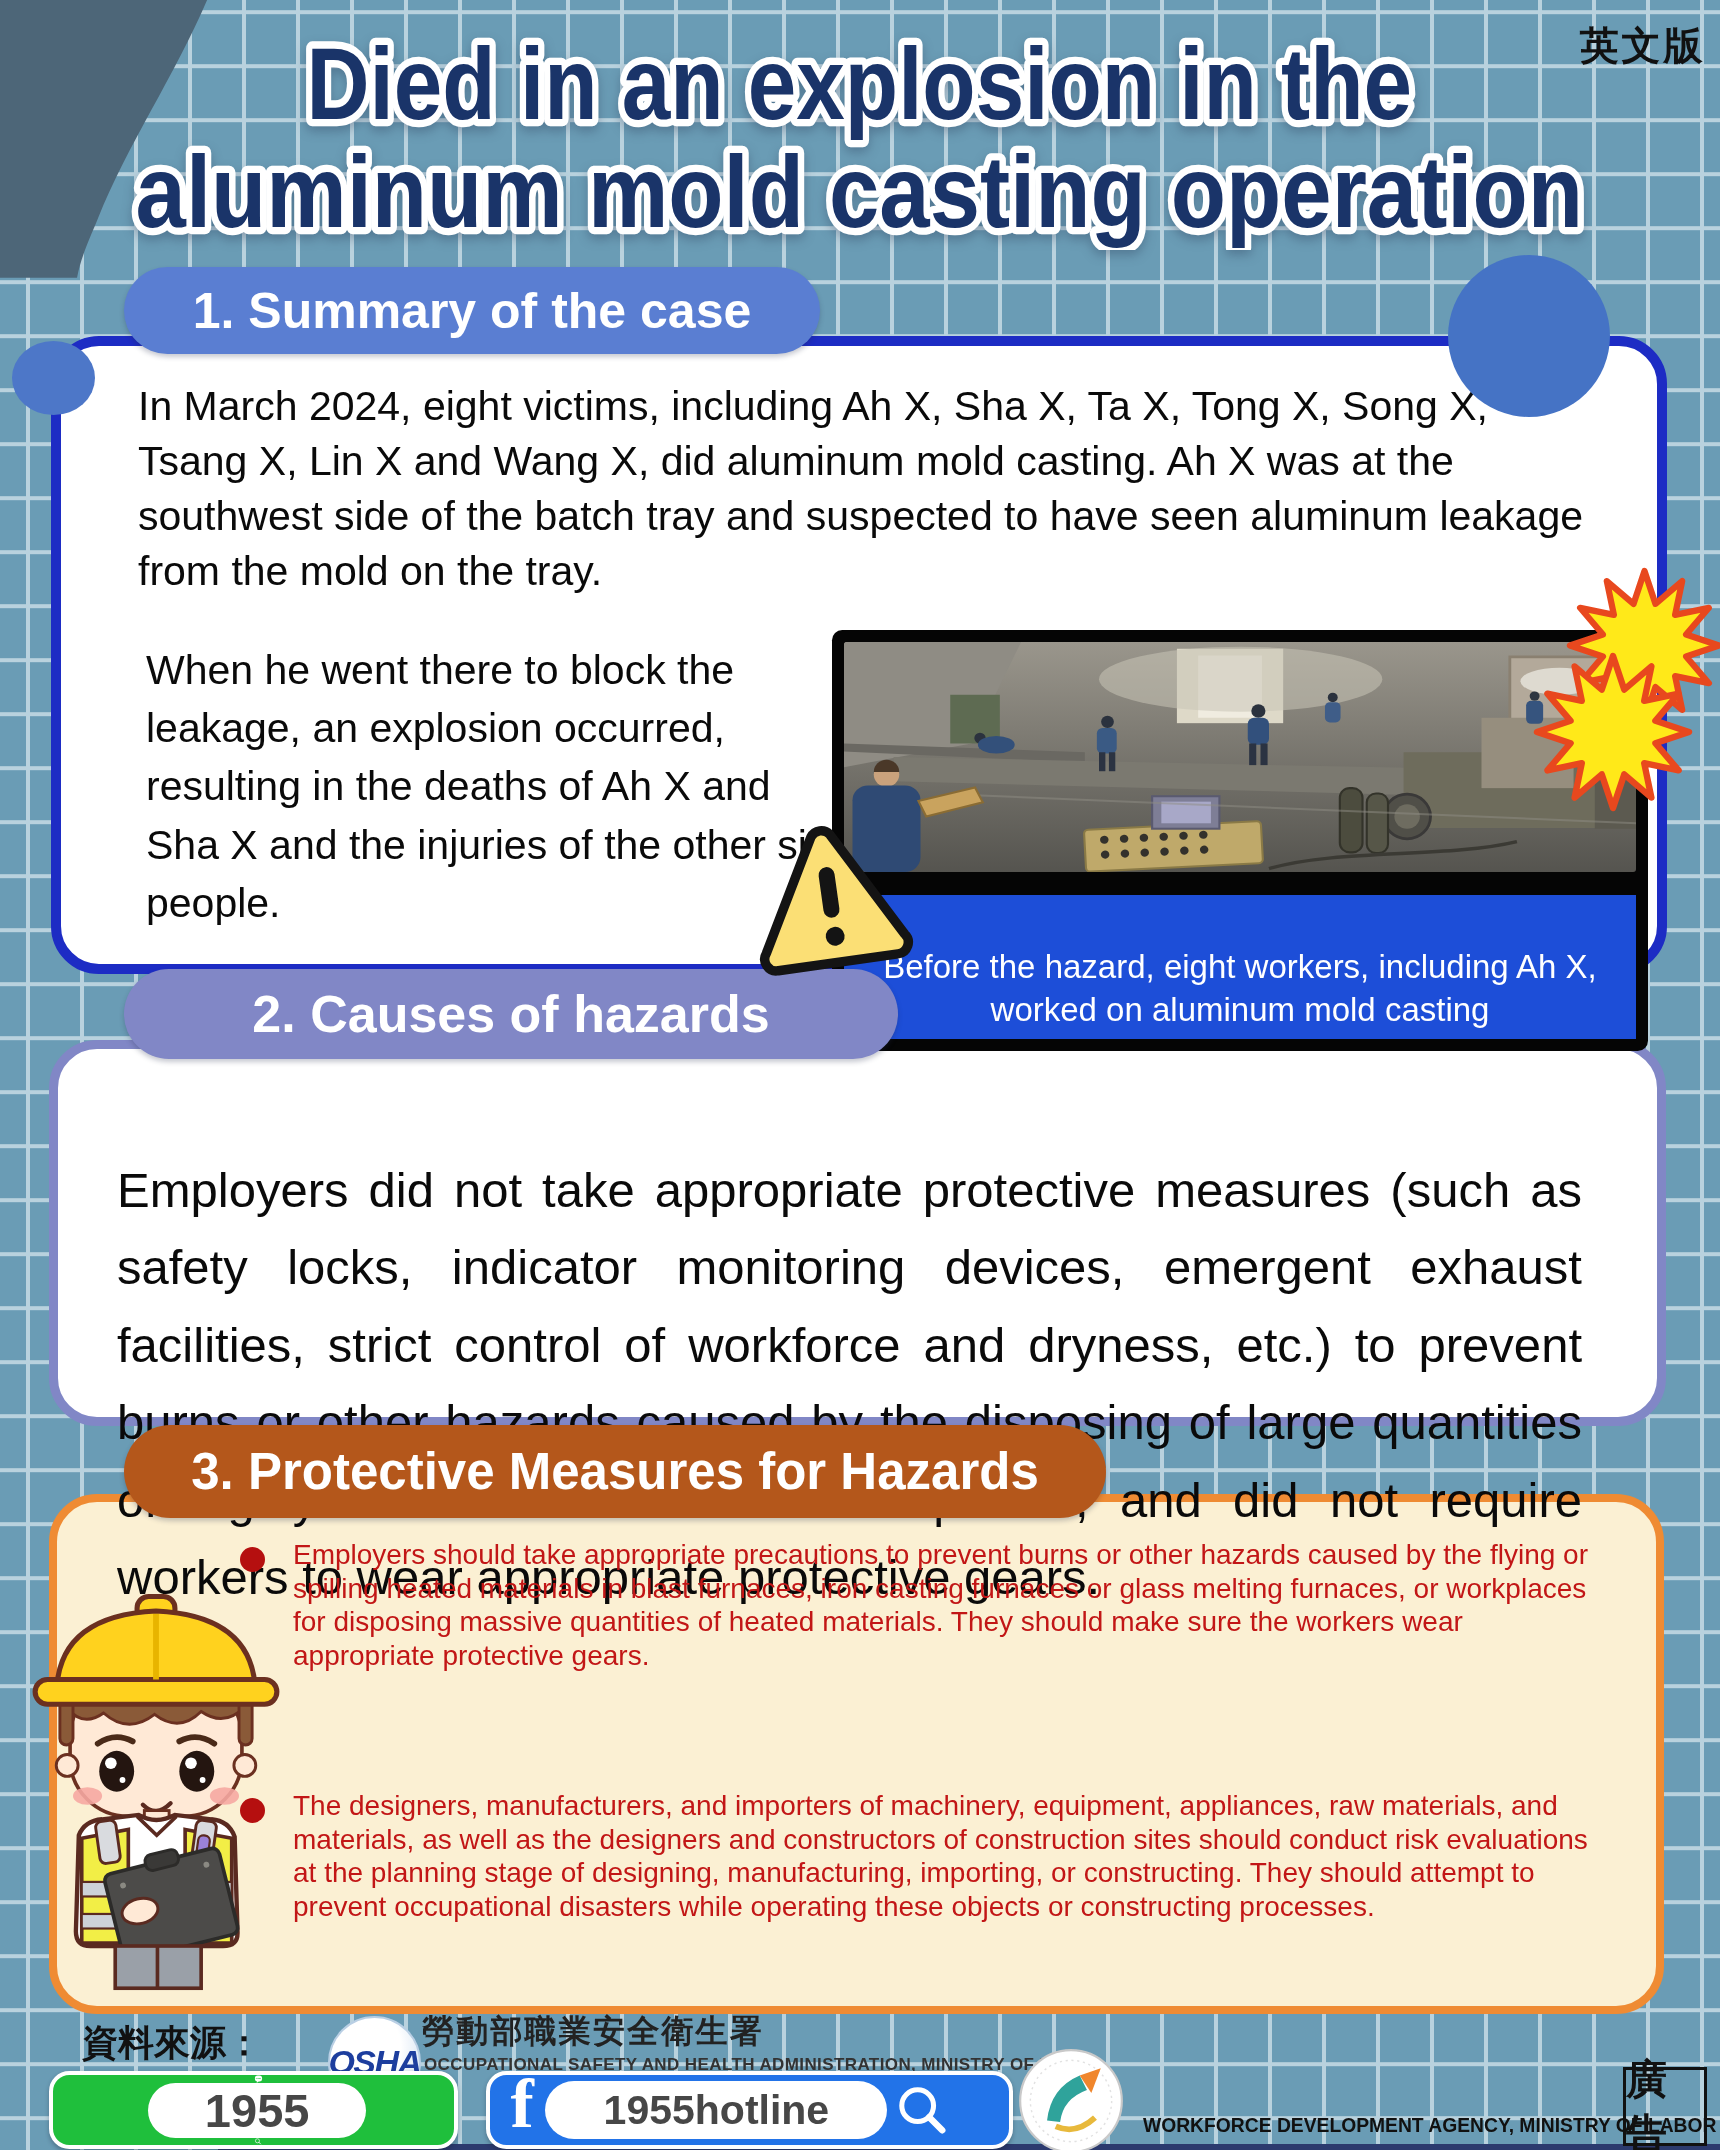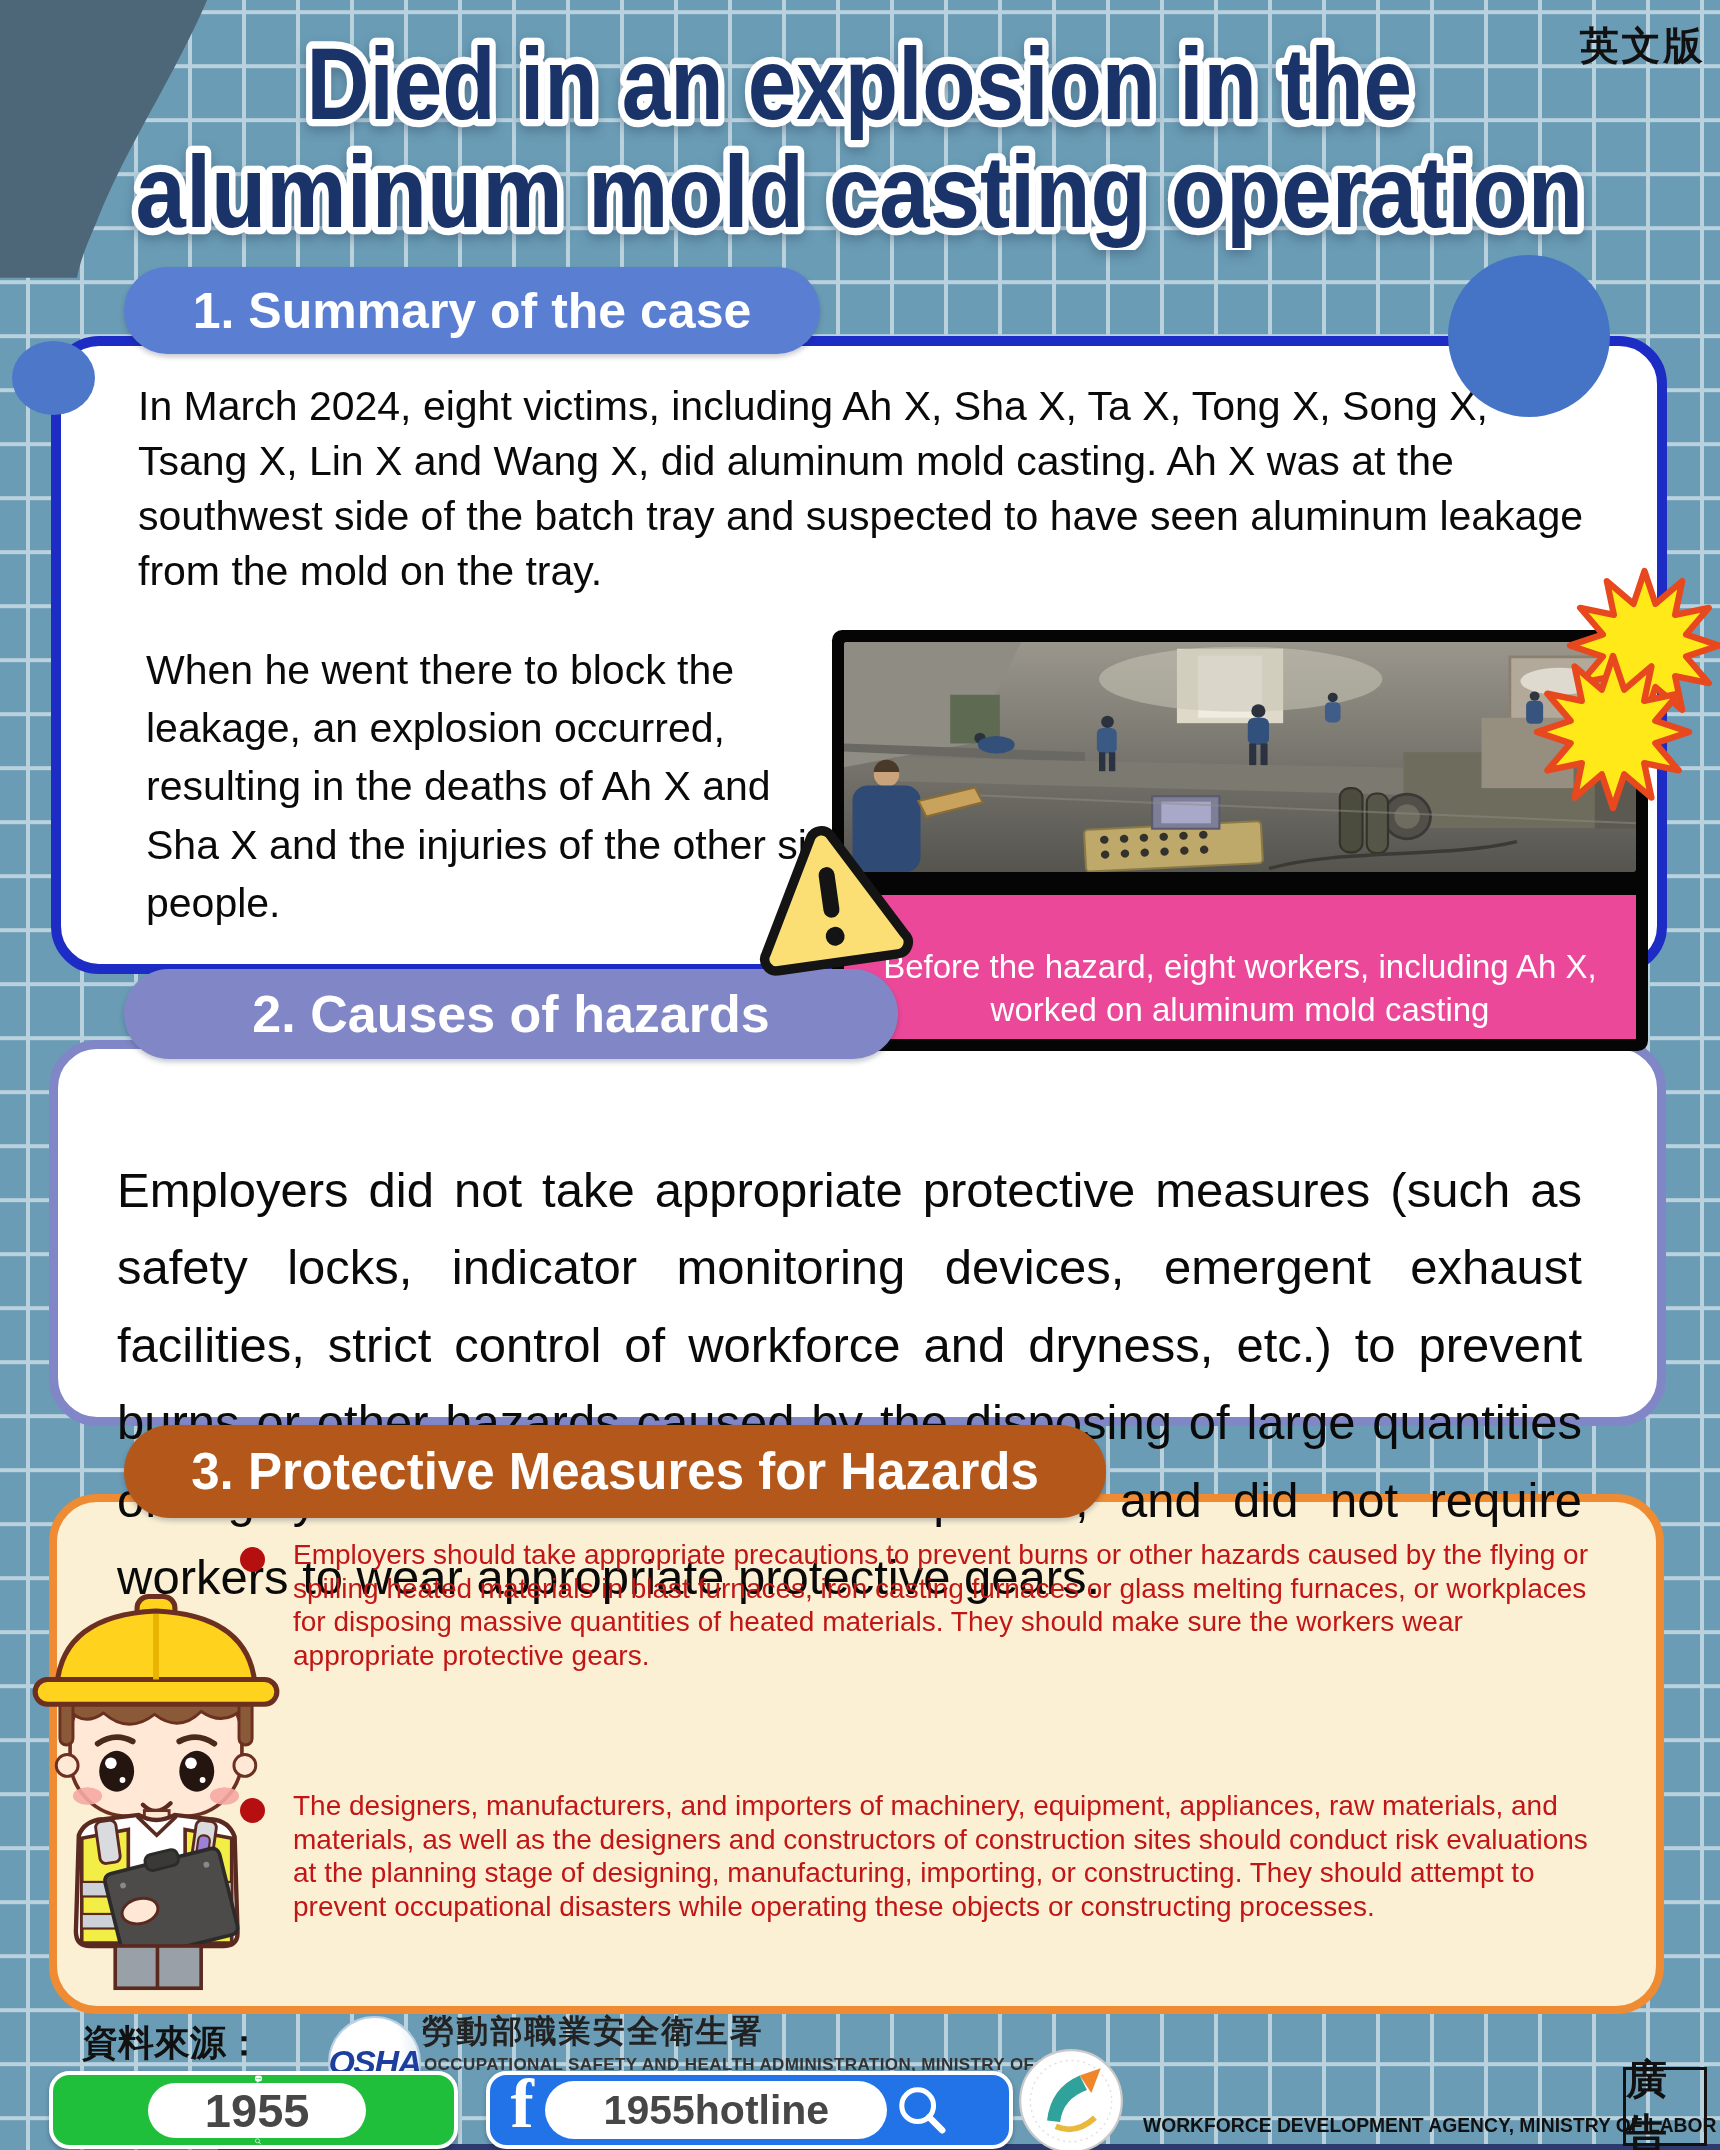--- a/index.html
+++ b/index.html
@@ -40,7 +40,7 @@
   
   .photo{left:832px;top:630px;width:816px;height:421px;background:#050505;border-radius:10.2px;z-index:4;box-sizing:border-box;padding:11.7px;}
   .photo-scene{width:100%;height:230px;display:block;border-radius:2.9px;}
-  .photo-caption{position:absolute;left:11.7px;right:11.7px;bottom:11.7px;height:144px;background:#ec4899;color:#fff;
+  .photo-caption{position:absolute;left:11.7px;right:11.7px;bottom:11.7px;height:144px;background:#1d4ed8;color:#fff;
     font-size:33px;line-height:1.3;text-align:center;display:flex;align-items:flex-start;justify-content:center;padding-top:51px;box-sizing:border-box;}
   .photo-caption span{max-width:743px;}
   .warn{left:750px;top:822px;z-index:6;transform:rotate(-8deg);}

